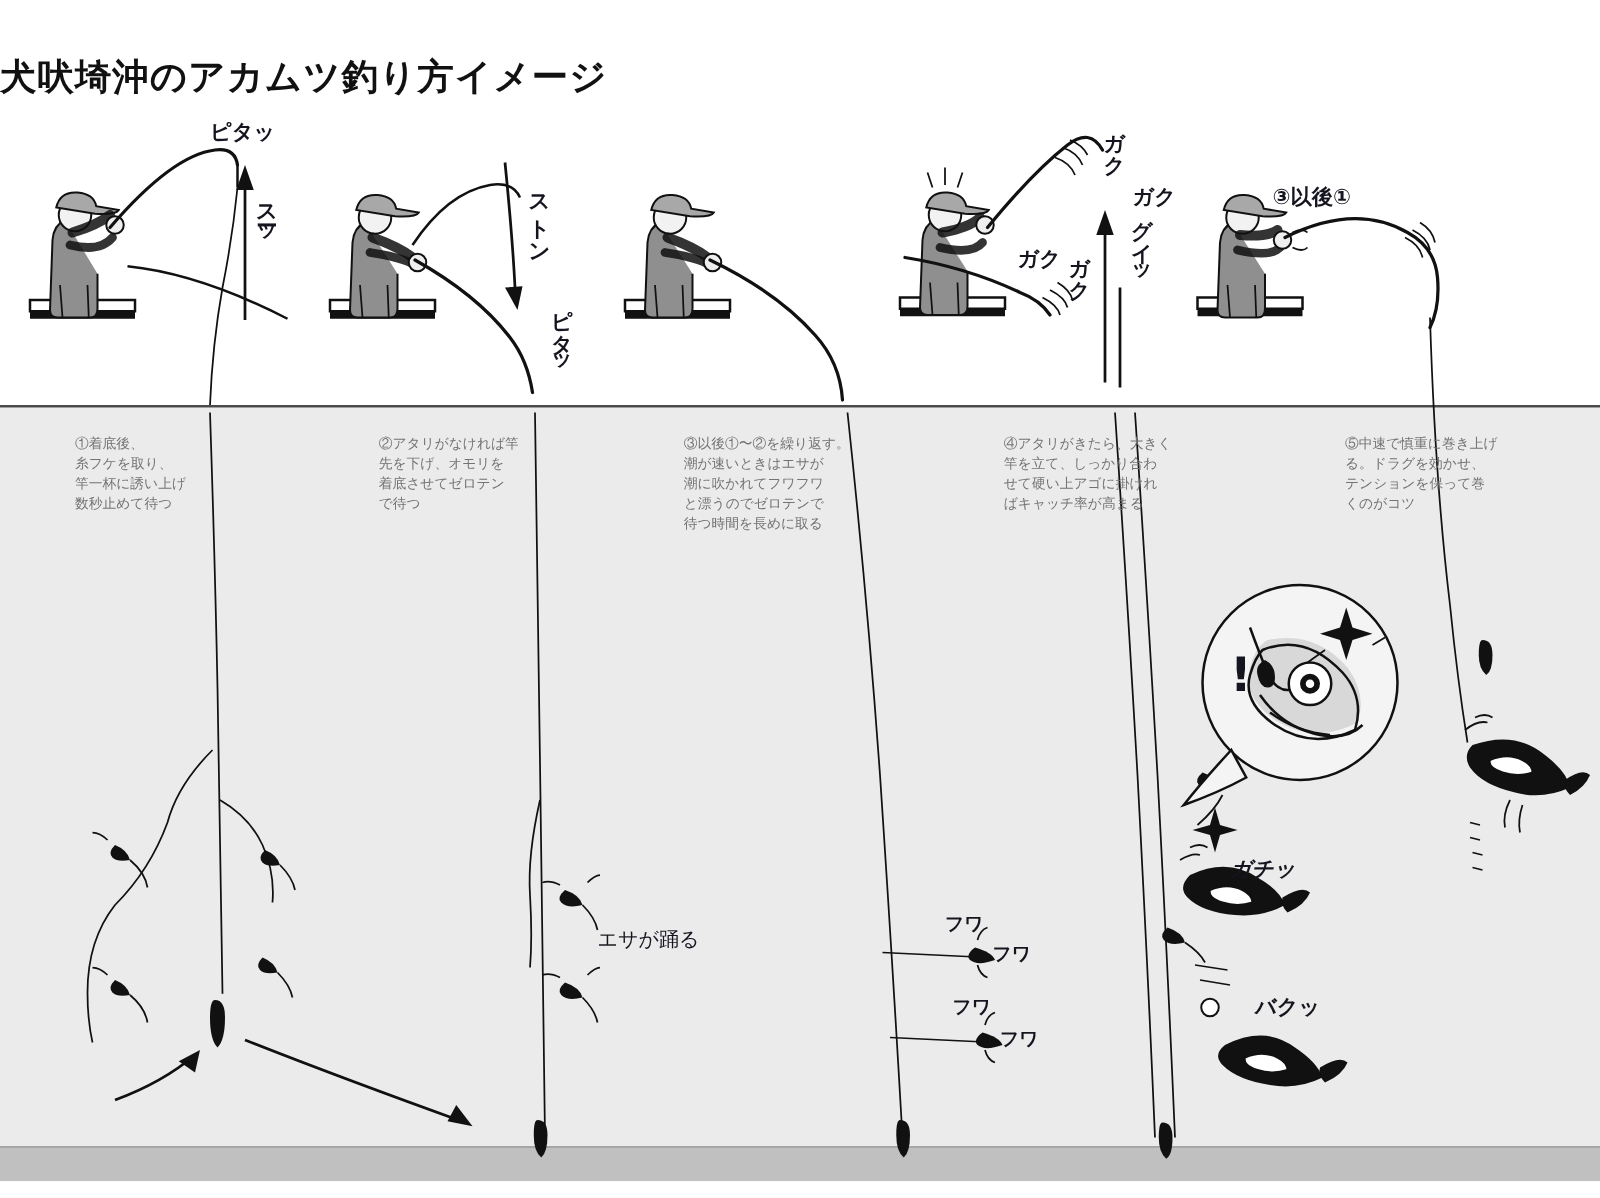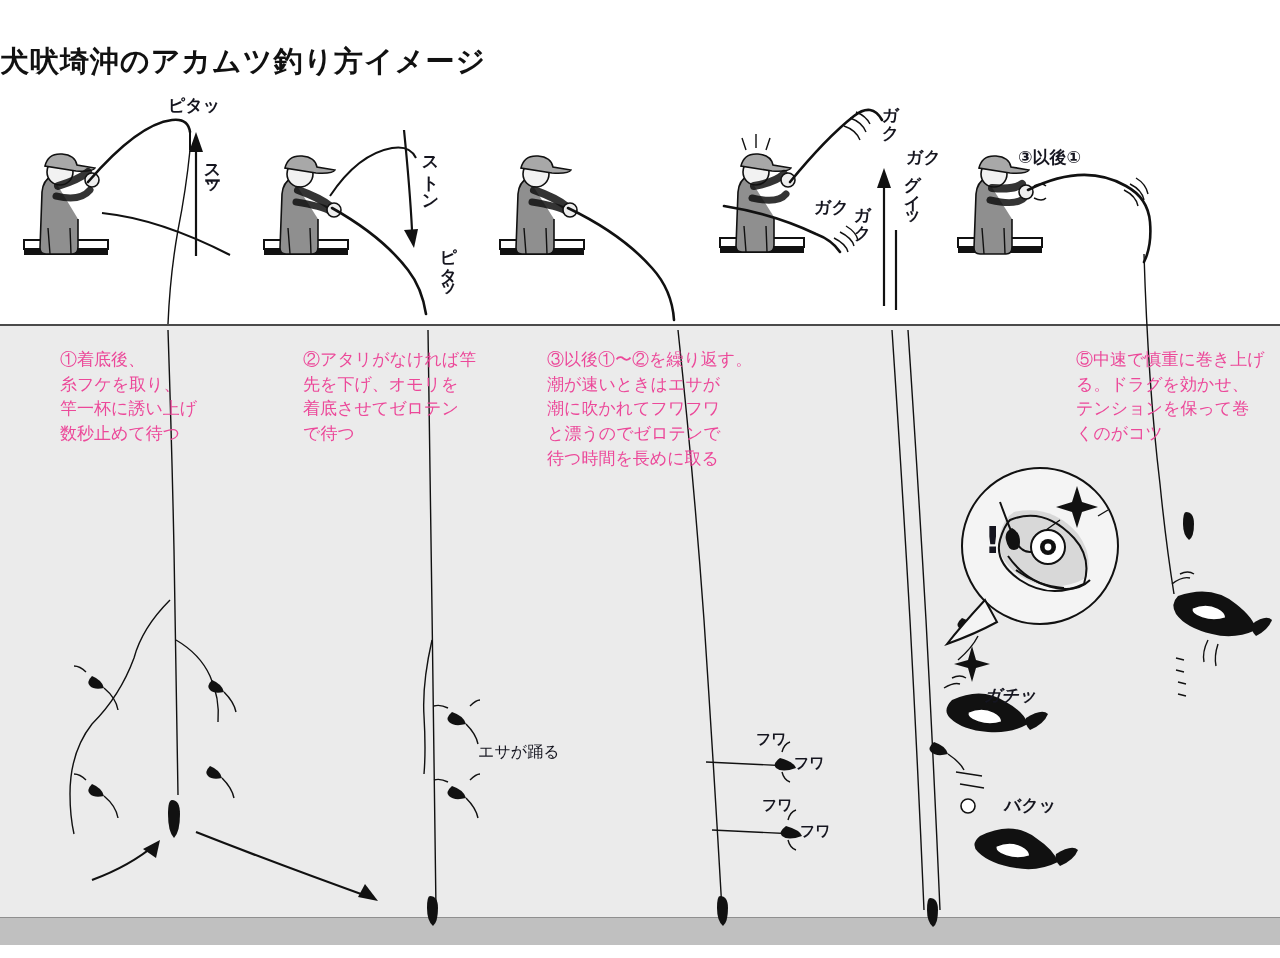--- a/index.html
+++ b/index.html
@@ -19,7 +19,7 @@
     font-family:"DejaVu Sans","Liberation Sans",sans-serif;}
 
   
-  .step-text{position:absolute;font-size:17px;line-height:1.45;color:#ec4899;white-space:pre-line;
+  .step-text{position:absolute;font-size:11px;line-height:1.45;color:#737373;white-space:pre-line;
     font-family:Liberation Serif, serif;}
 
   

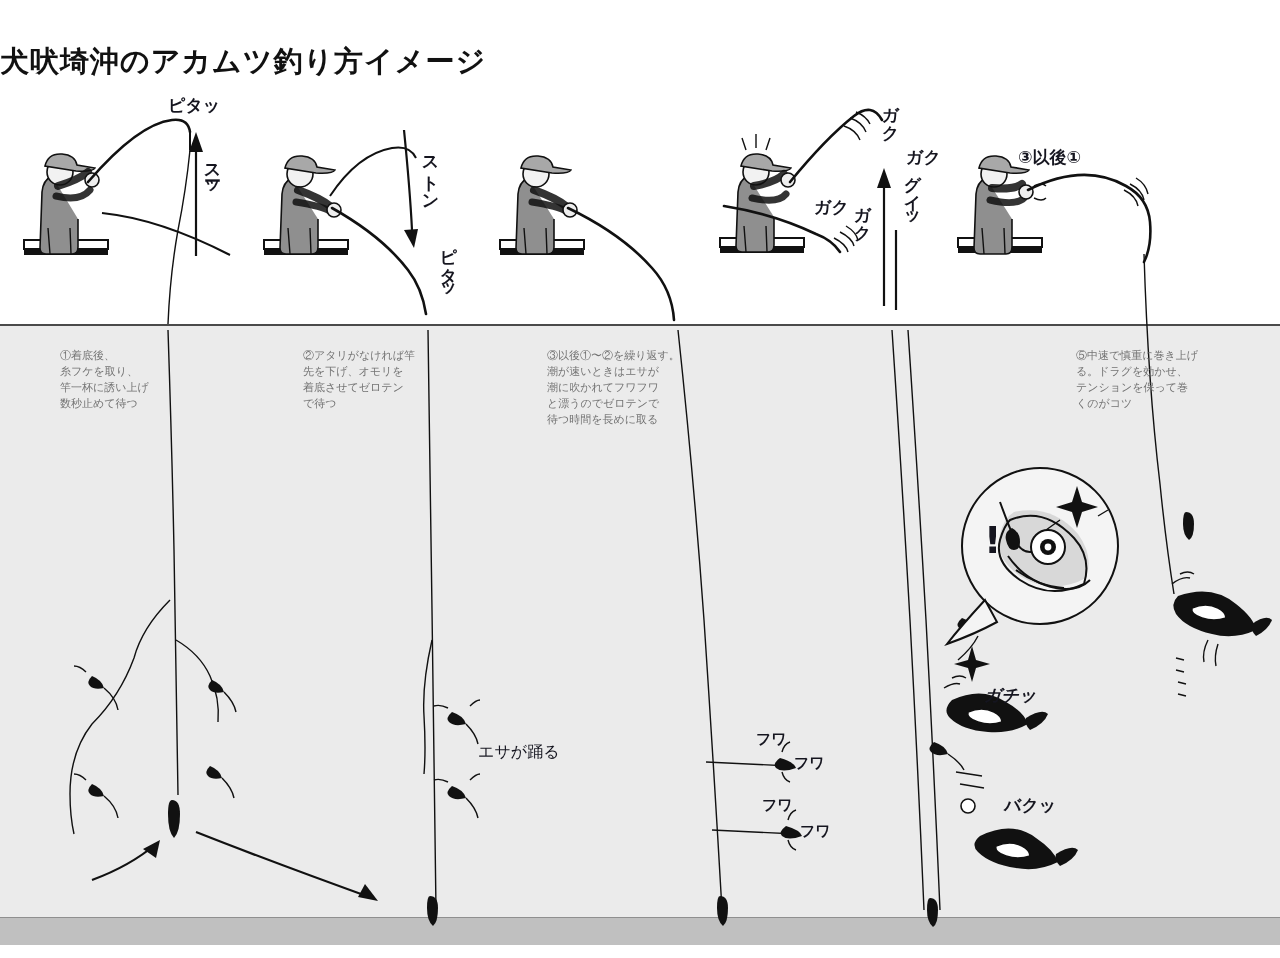--- a/index.html
+++ b/index.html
@@ -334,6 +334,10 @@
  潮に吹かれてフワフワ
  と漂うのでゼロテンで
  待つ時間を長めに取る</div>
+  <div class="step-text" style="left:803px;top:348px;width:235px;">④アタリがきたら、大きく
+ 竿を立て、しっかり合わ
+ せて硬い上アゴに掛けれ
+ ばキャッチ率が高まる</div>
   <div class="step-text" style="left:1052px;top:348px;width:215px;margin-left:24px;">⑤中速で慎重に巻き上げ
  る。ドラグを効かせ、
  テンションを保って巻

